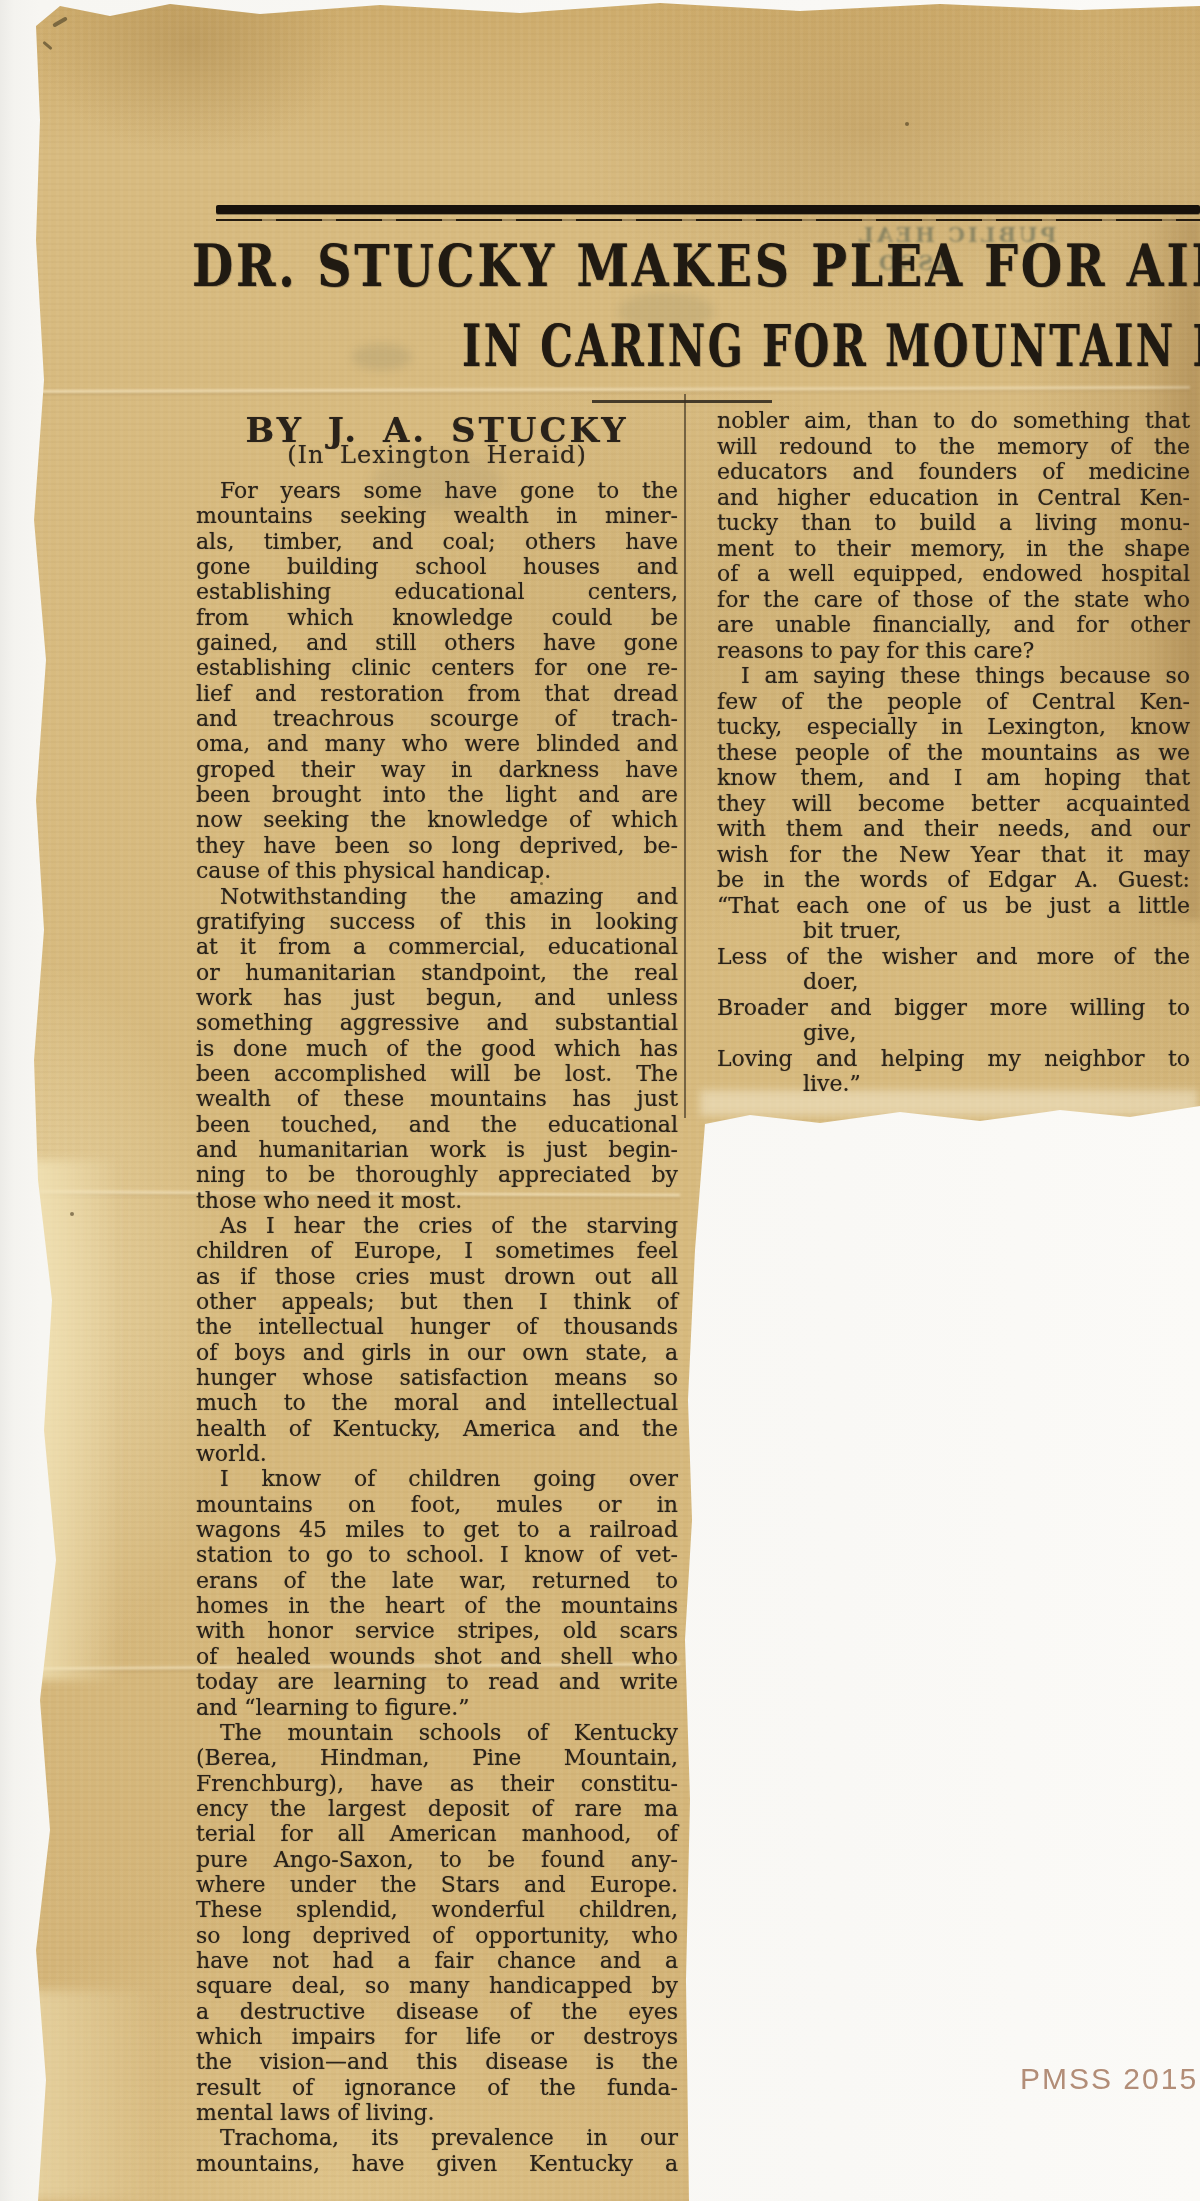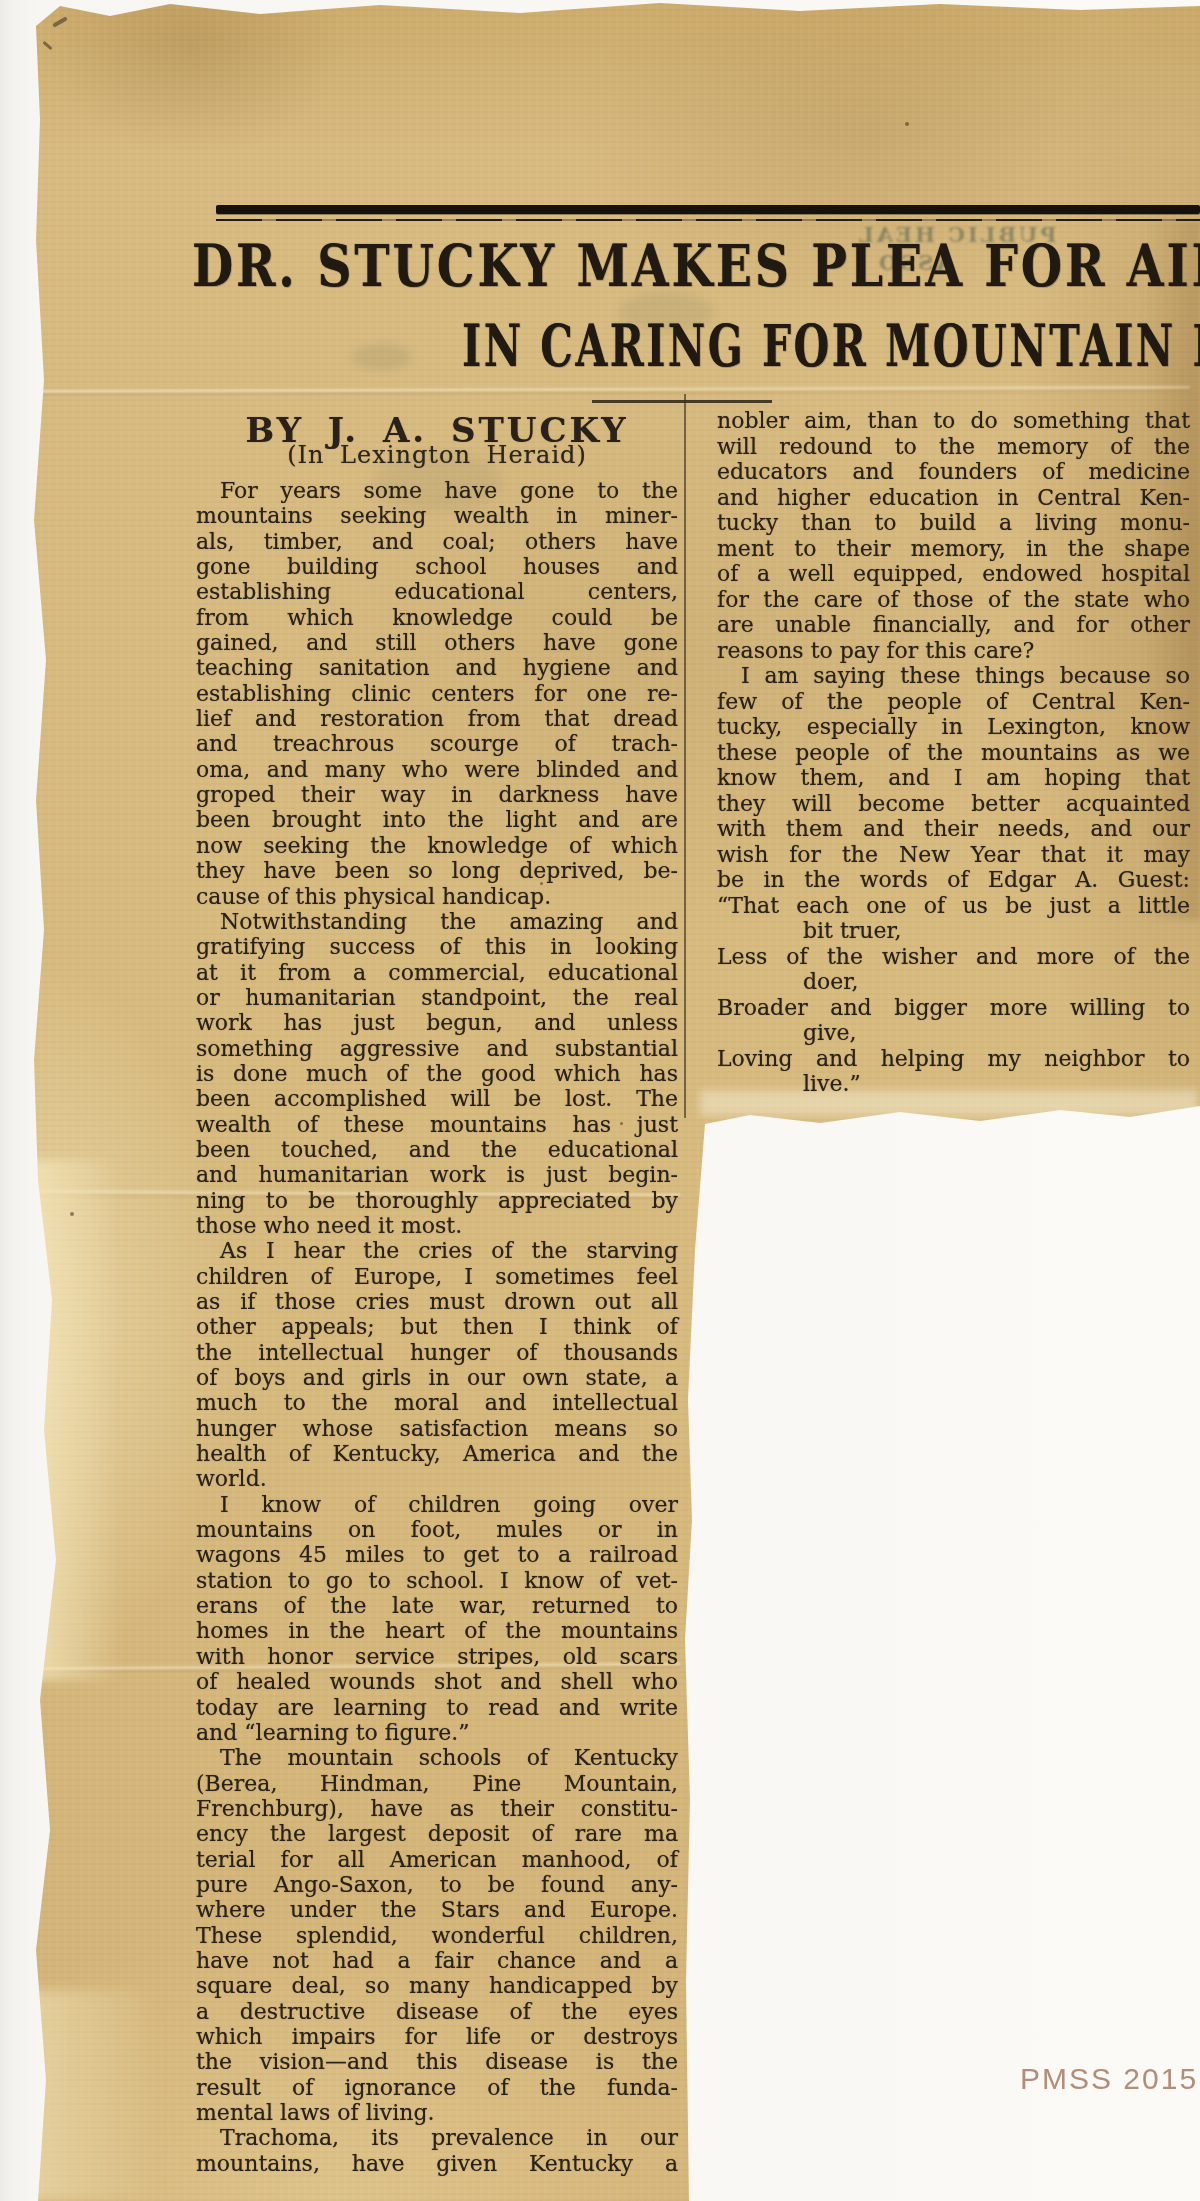--- a/index.html
+++ b/index.html
@@ -164,7 +164,6 @@
         <div class="ln j">establishing educational centers,</div>
         <div class="ln j">from which knowledge could be</div>
         <div class="ln j">gained, and still others have gone</div>
-        <div class="ln j">teaching sanitation and hygiene and</div>
         <div class="ln j">establishing clinic centers for one re-</div>
         <div class="ln j">lief and restoration from that dread</div>
         <div class="ln j">and treachrous scourge of trach-</div>

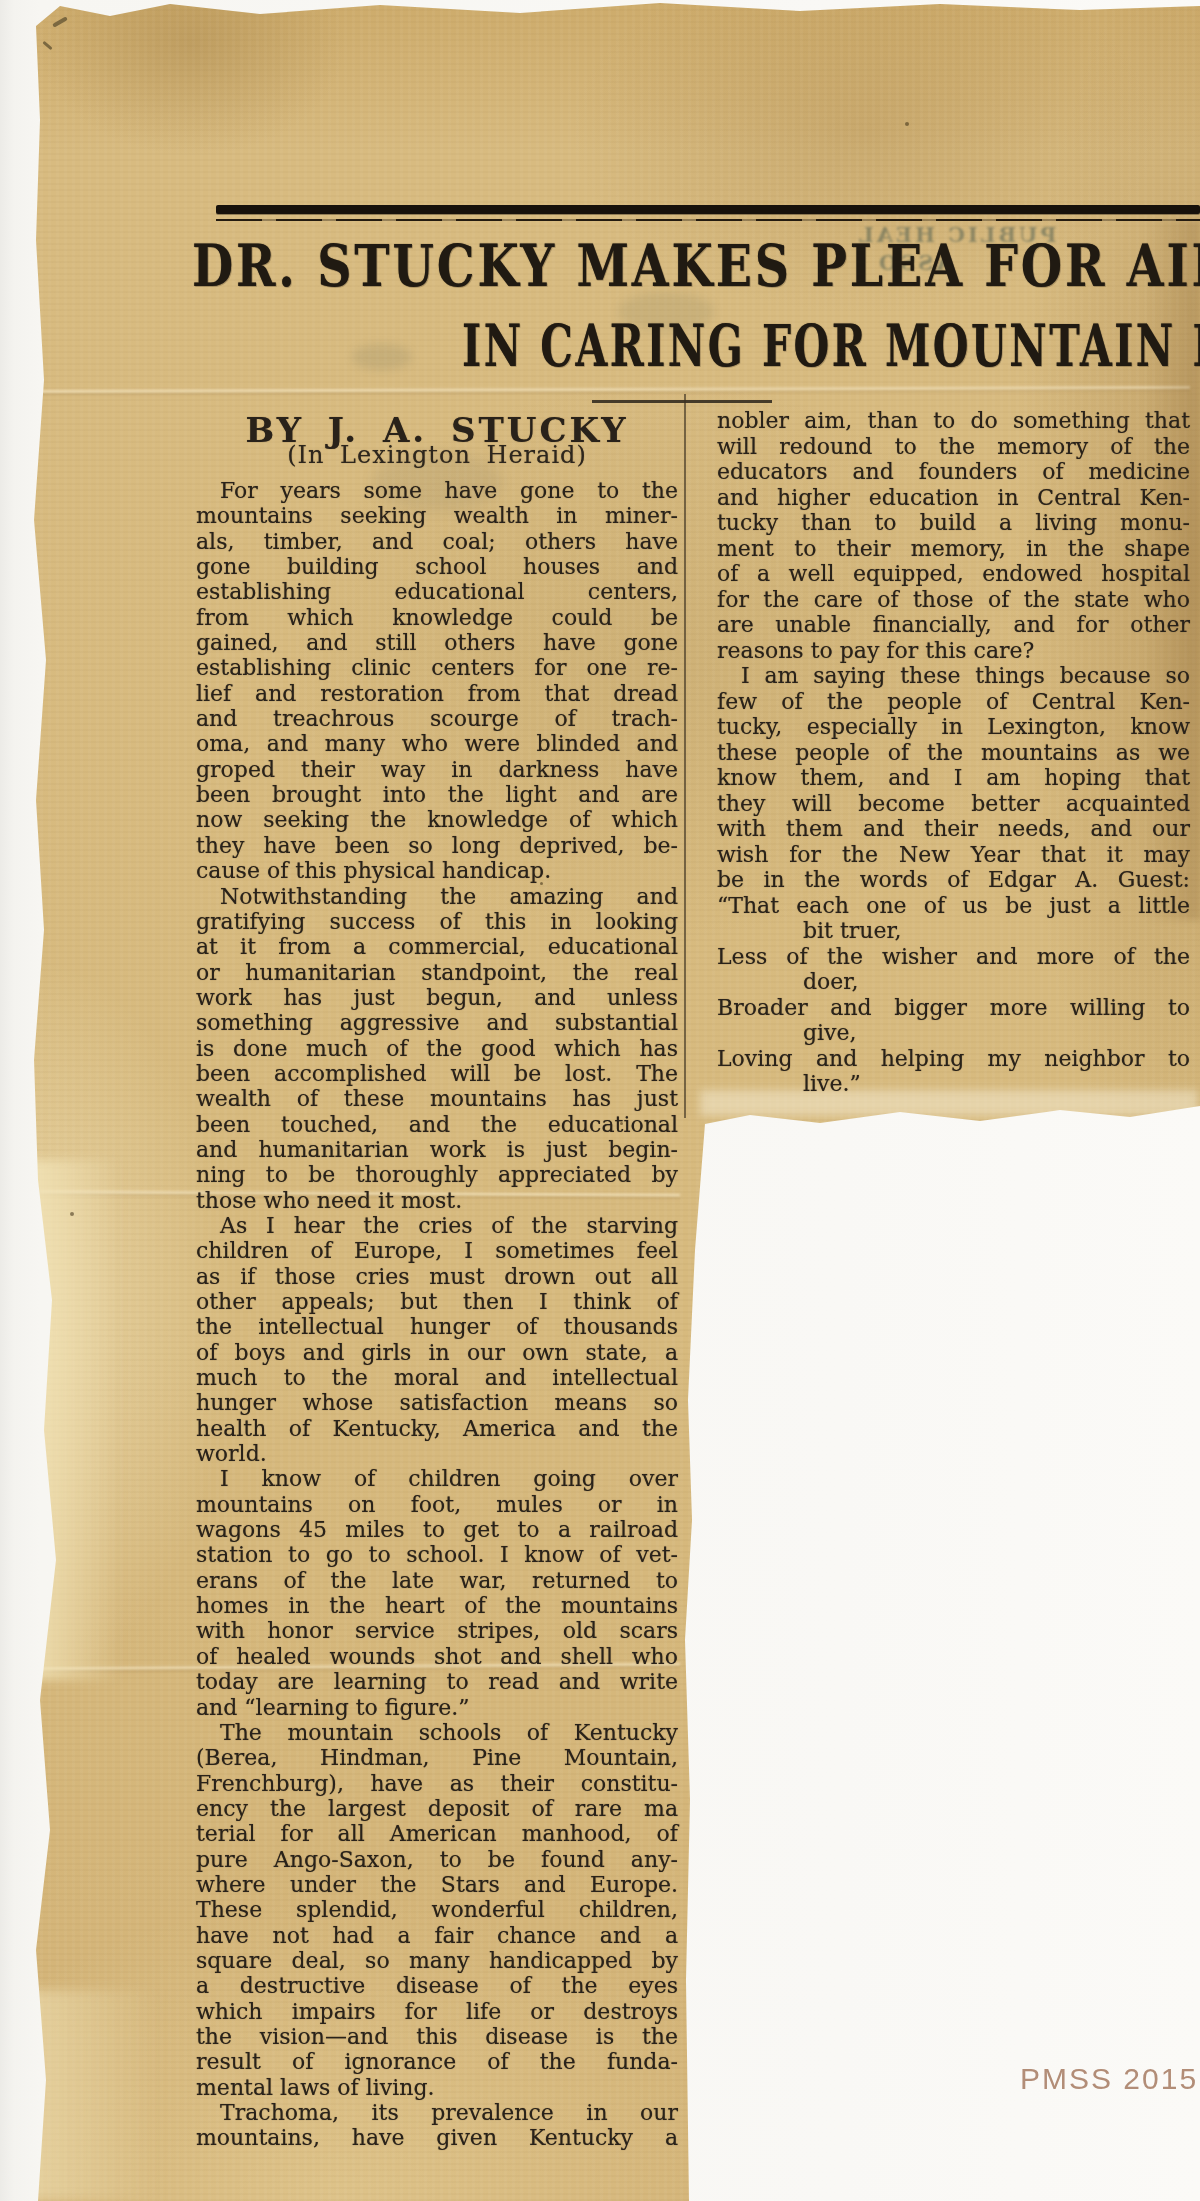--- a/index.html
+++ b/index.html
@@ -192,8 +192,8 @@
         <div class="ln j">other appeals; but then I think of</div>
         <div class="ln j">the intellectual hunger of thousands</div>
         <div class="ln j">of boys and girls in our own state, a</div>
+        <div class="ln j">hunger whose satisfaction means so</div>
         <div class="ln j">much to the moral and intellectual</div>
-        <div class="ln j">hunger whose satisfaction means so</div>
         <div class="ln j">health of Kentucky, America and the</div>
         <div class="ln l">world.</div>
         <div class="ln ji">I know of children going over</div>

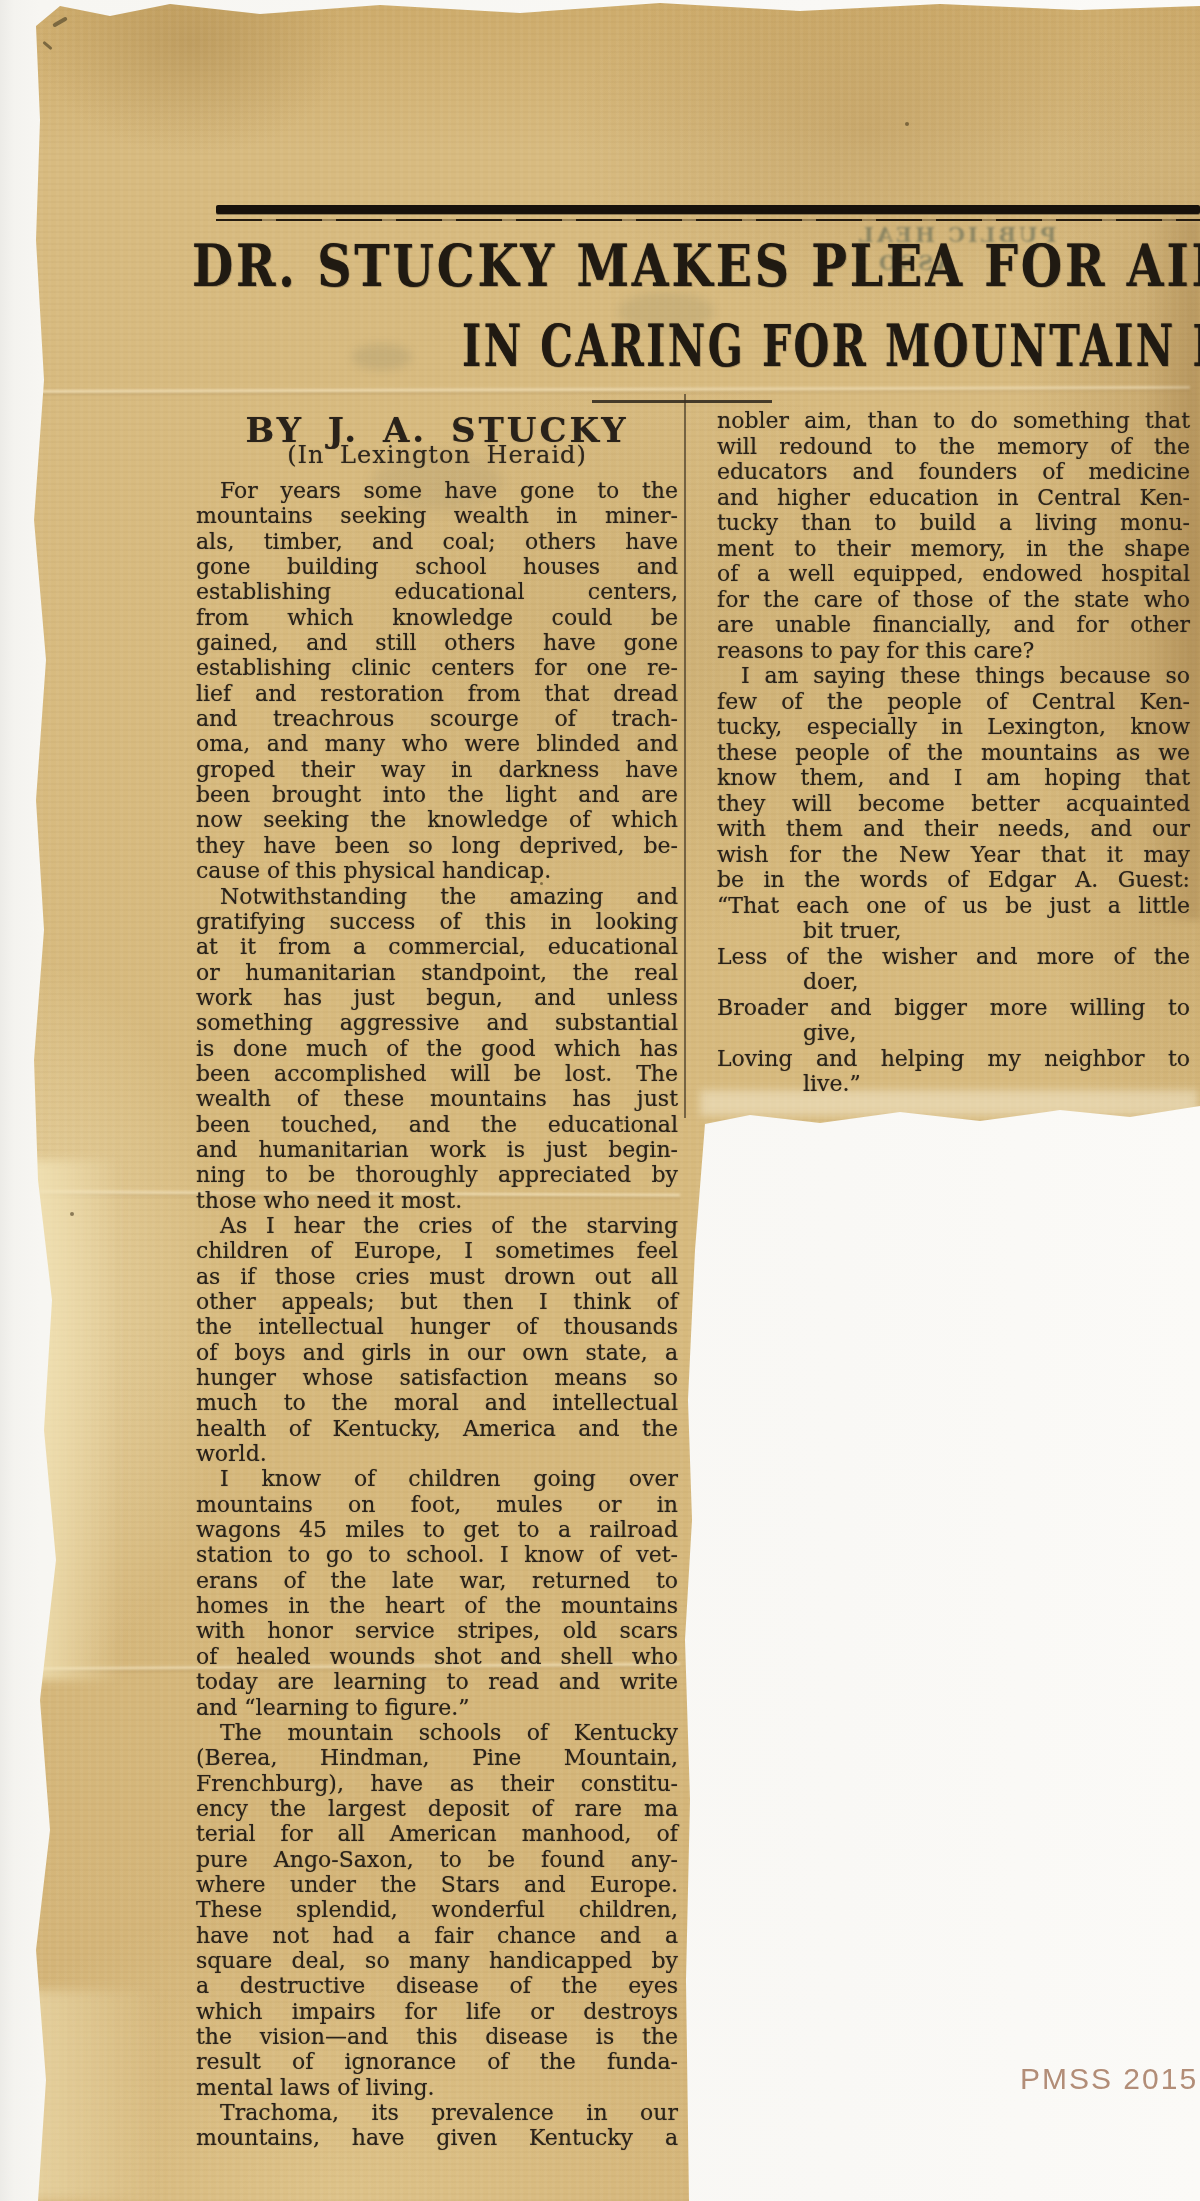--- a/index.html
+++ b/index.html
@@ -214,6 +214,7 @@
         <div class="ln j">pure Ango-Saxon, to be found any-</div>
         <div class="ln j">where under the Stars and Europe.</div>
         <div class="ln j">These splendid, wonderful children,</div>
+        <div class="ln j">so long deprived of opportunity, who</div>
         <div class="ln j">have not had a fair chance and a</div>
         <div class="ln j">square deal, so many handicapped by</div>
         <div class="ln j">a destructive disease of the eyes</div>

